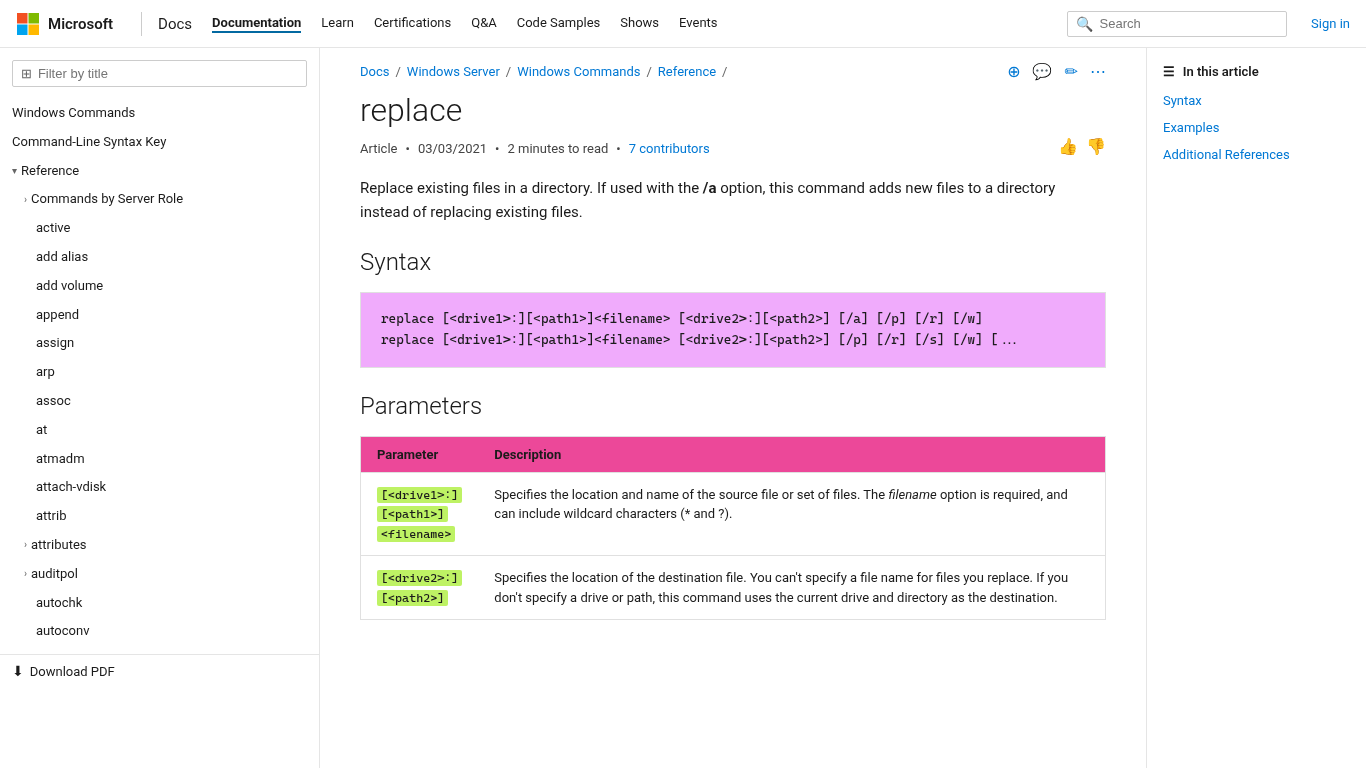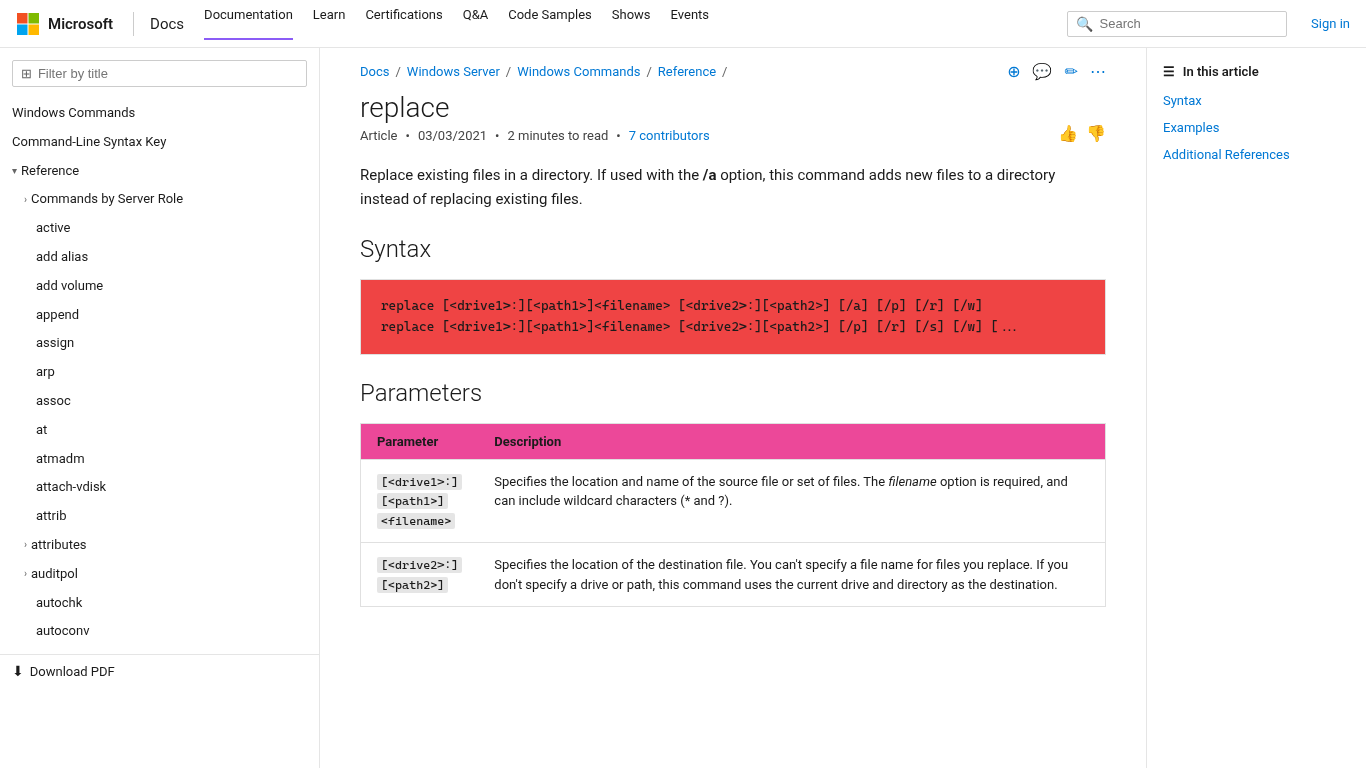--- a/index.html
+++ b/index.html
@@ -10,7 +10,7 @@
       display: flex; align-items: center; height: 48px;
       border-bottom: 1px solid #e5e5e5; padding: 0 16px; gap: 12px;
     }
-    #top-nav .logo-area { display: flex; align-items: center; gap: 8px; margin-right: 4px; }
+    #top-nav .logo-area { display: flex; align-items: center; gap: 8px; margin-right: 12px; }
     #top-nav .ms-logo { width: 24px; height: 24px; }
     #top-nav .brand-name { font-size: 15px; font-weight: 600; color: #1b1b1b; }
     #top-nav .divider { width: 1px; height: 24px; background: #ccc; margin: 0 4px; }

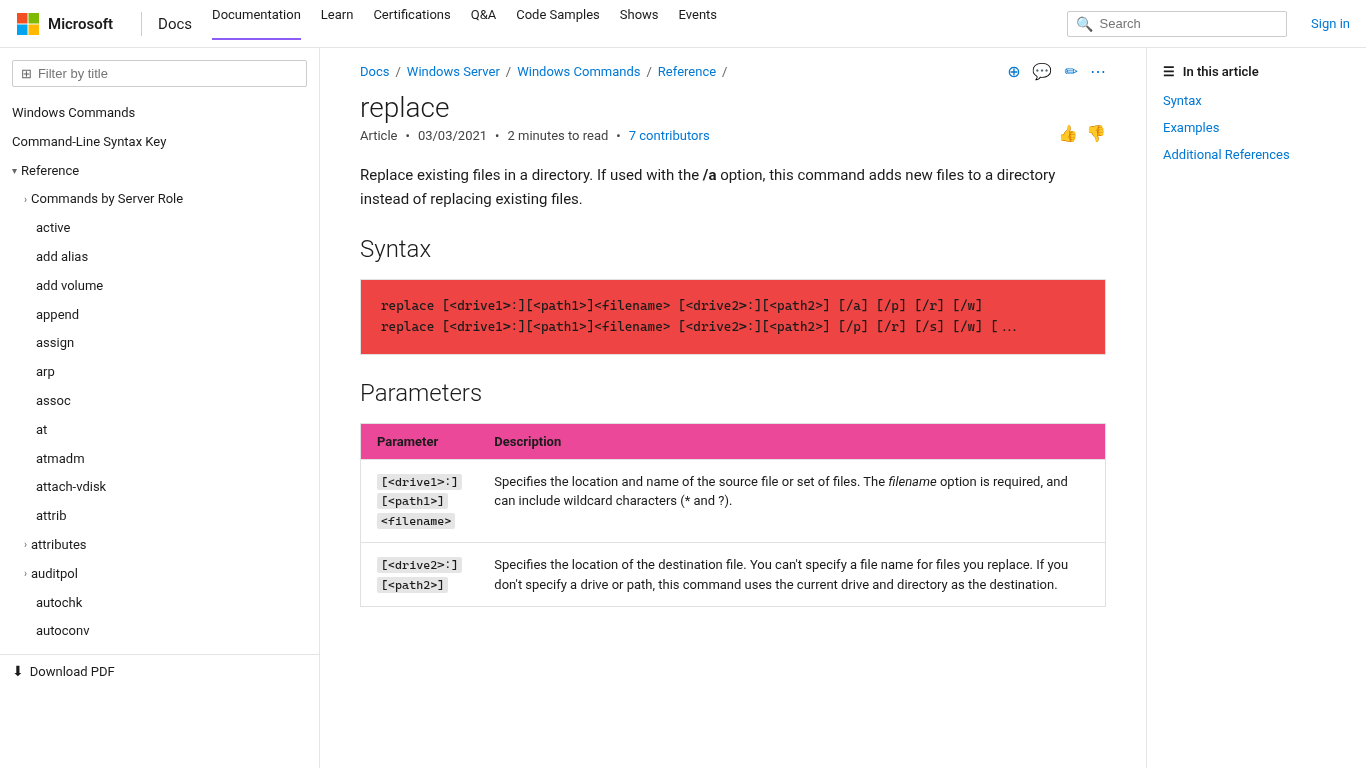--- a/index.html
+++ b/index.html
@@ -17,7 +17,7 @@
     #top-nav .docs-label { font-size: 15px; color: #1b1b1b; font-weight: 400; }
     #top-nav .nav-links { display: flex; gap: 20px; margin-left: 8px; }
     #top-nav .nav-link { font-size: 13px; color: #1b1b1b; text-decoration: none; cursor: pointer; }
-    #top-nav .nav-link.active { border-bottom: 2px solid #8b5cf6; padding-bottom: 16px; font-weight: 400; }
+    #top-nav .nav-link.active { border-bottom: 2px solid #0369a1; padding-bottom: 1px; font-weight: 700; }
     #top-nav .spacer { flex: 1; }
     #top-nav .search-box {
       display: flex; align-items: center; border: 1px solid #ccc;

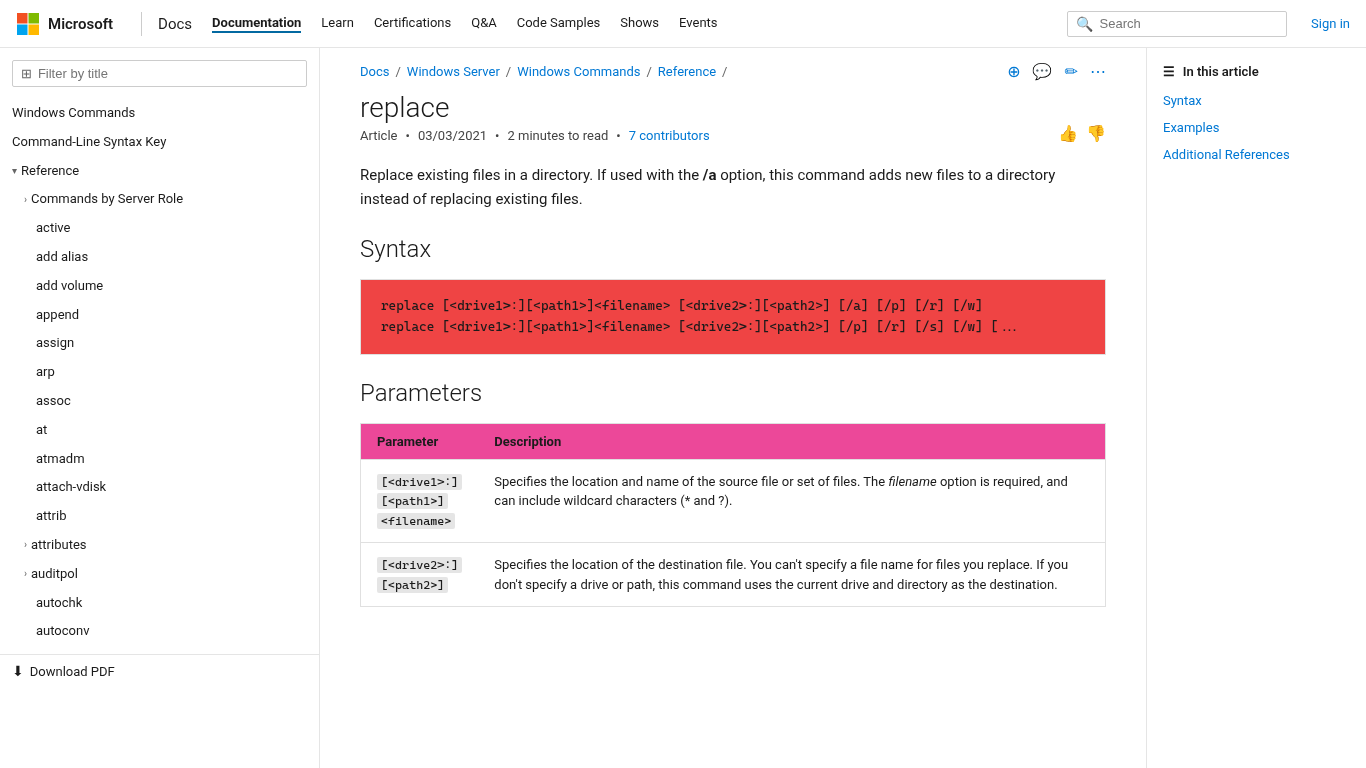--- a/index.html
+++ b/index.html
@@ -66,7 +66,7 @@
     #breadcrumb .actions { margin-left: auto; display: flex; gap: 12px; align-items: center; }
     #breadcrumb .action-icon { color: #0078d4; cursor: pointer; font-size: 16px; }
 
-    .page-title { font-size: 28px; font-weight: 300; color: #1b1b1b; }
+    .page-title { font-size: 32px; font-weight: 300; margin-bottom: 8px; color: #1b1b1b; }
     .article-meta { font-size: 13px; color: #444; margin-bottom: 20px; display: flex; align-items: flex-end; gap: 8px; }
     .article-meta a { color: #0078d4; text-decoration: none; }
     .article-meta .feedback-icons { margin-left: auto; display: flex; gap: 8px; }

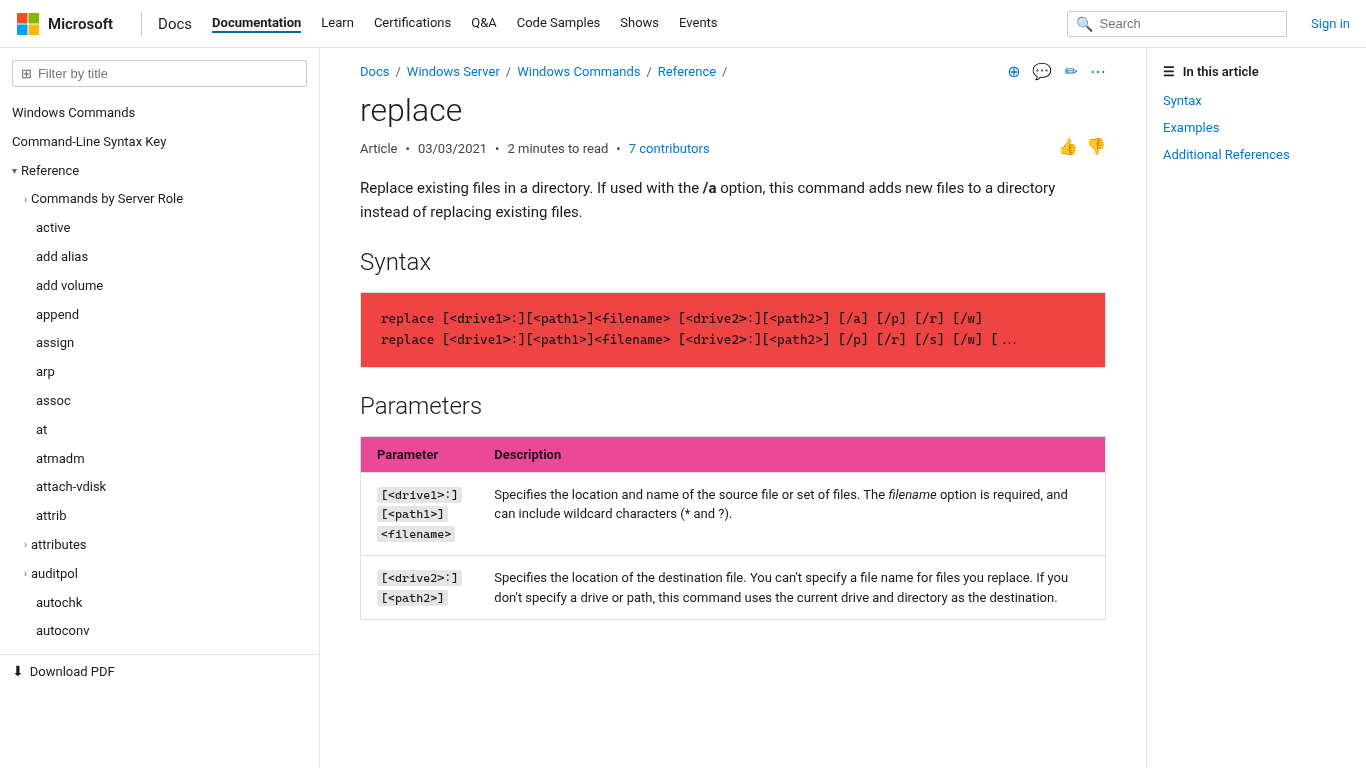--- a/index.html
+++ b/index.html
@@ -78,7 +78,7 @@
     h2 { font-size: 24px; font-weight: 300; margin-bottom: 16px; color: #1b1b1b; }
 
     .code-block {
-      background: #ef4444; border: 1px solid #e0e0e0;
+      background: #f0abfc; border: 1px solid #e0e0e0;
       padding: 16px 20px; margin-bottom: 24px; overflow-x: auto;
     }
     .code-block pre { font-family: 'Cascadia Code', 'Consolas', monospace; font-size: 13px; line-height: 1.6; color: #1b1b1b; }

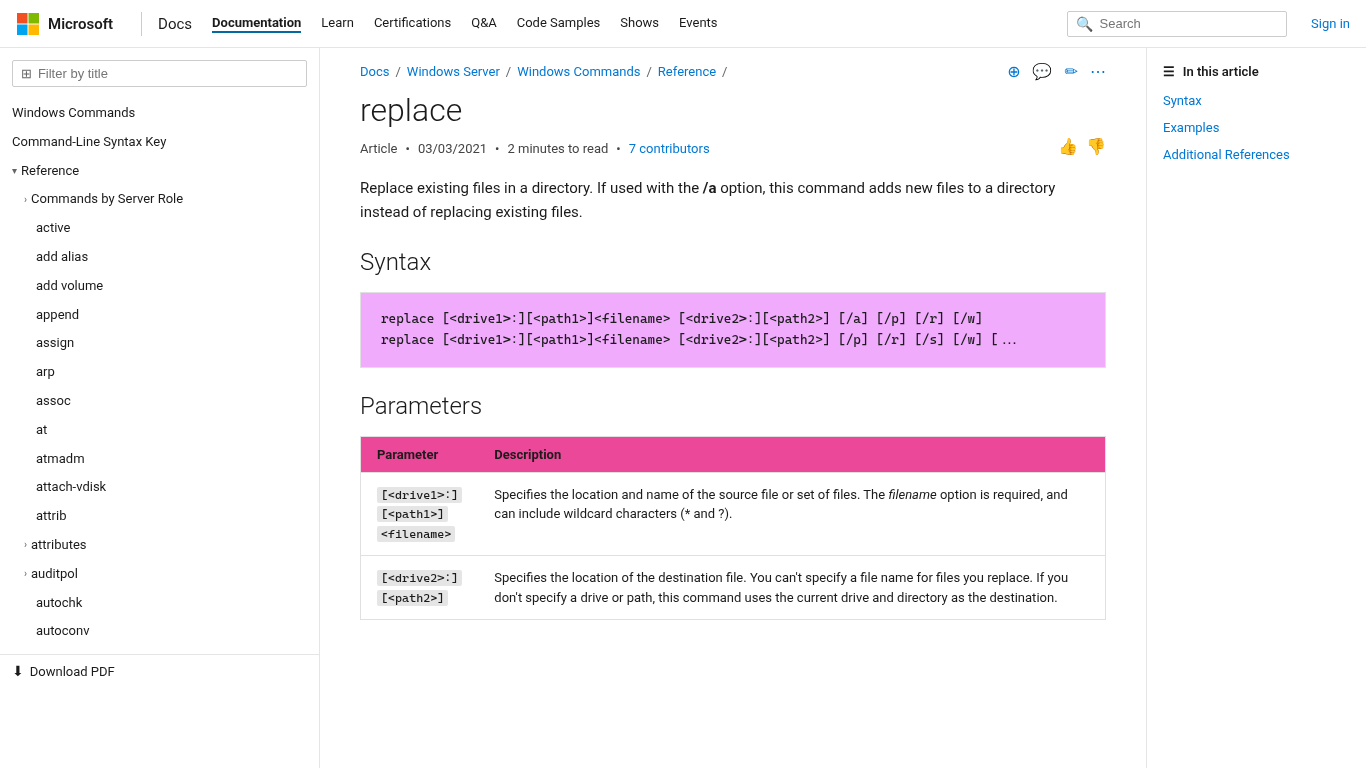--- a/index.html
+++ b/index.html
@@ -87,7 +87,7 @@
     .params-table th { text-align: left; padding: 10px 16px; font-weight: 700; font-size: 13px; border-bottom: 1px solid #e0e0e0; background: #ec4899; }
     .params-table td { padding: 12px 16px; font-size: 13px; vertical-align: top; border-bottom: 1px solid #e0e0e0; line-height: 1.5; }
     .params-table td:first-child { white-space: nowrap; }
-    .params-table code { background: #e5e5e5; padding: 1px 4px; font-family: 'Cascadia Code', 'Consolas', monospace; font-size: 12px; border-radius: 2px; }
+    .params-table code { background: #bef264; padding: 1px 4px; font-family: 'Cascadia Code', 'Consolas', monospace; font-size: 12px; border-radius: 2px; }
     .params-table em { font-style: italic; }
 
     

